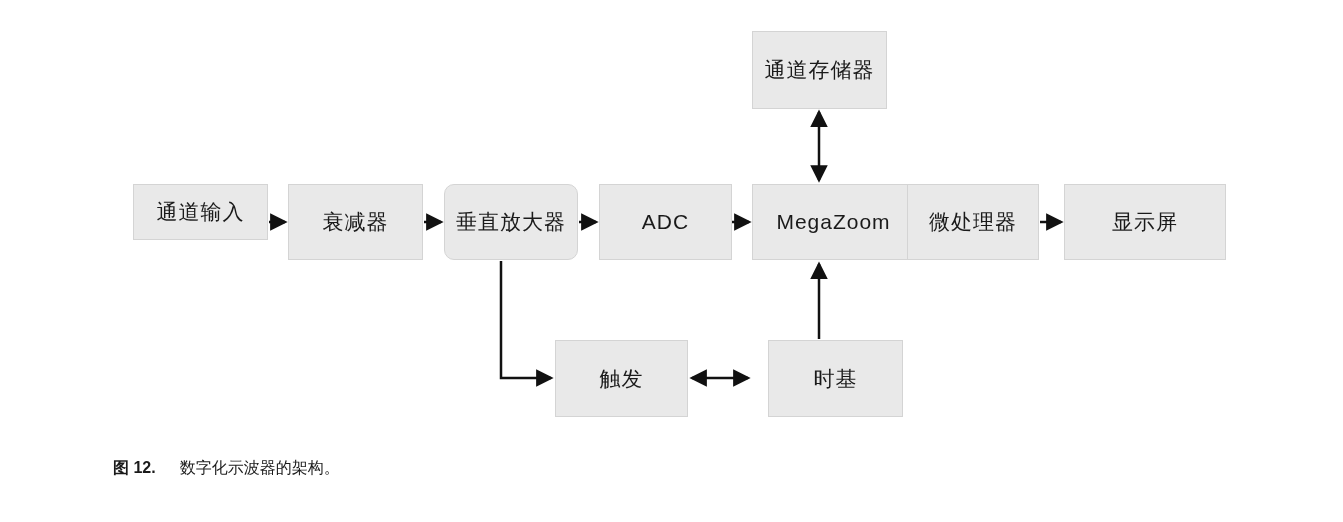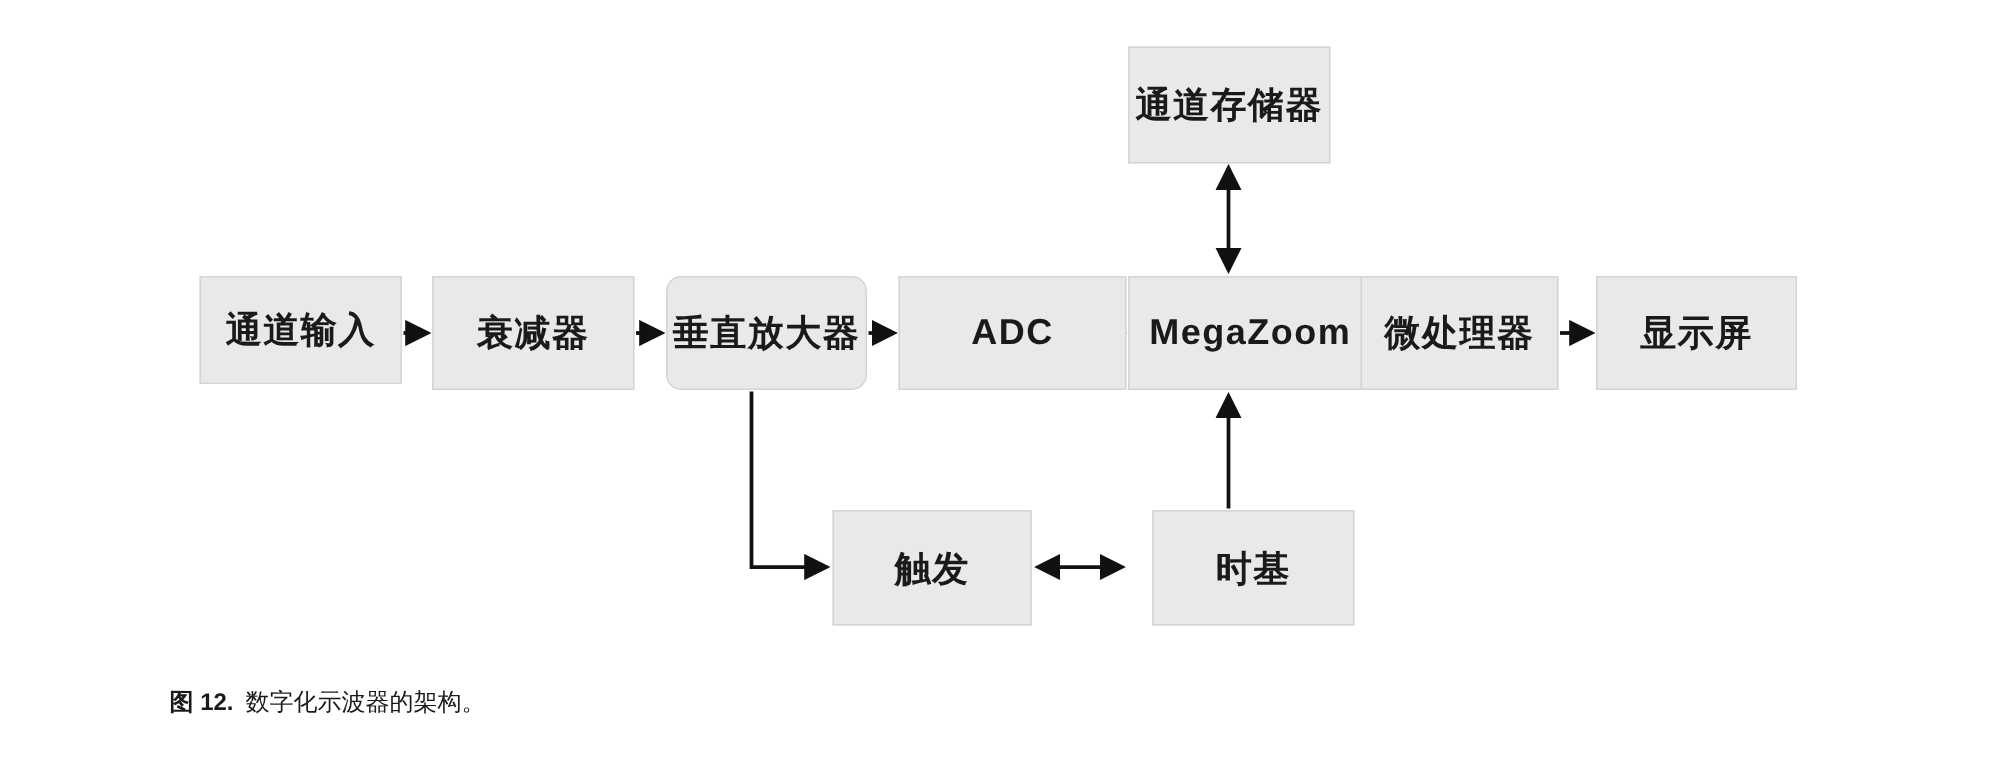--- a/index.html
+++ b/index.html
@@ -33,10 +33,9 @@
     align-items: center;
     justify-content: center;
     color: var(--text);
-    font-size: 24px;
+    font-size: 21px;
     letter-spacing: 1px;
     white-space: nowrap;
-    font-weight: bold;
   }
   .caption {
     position: absolute;

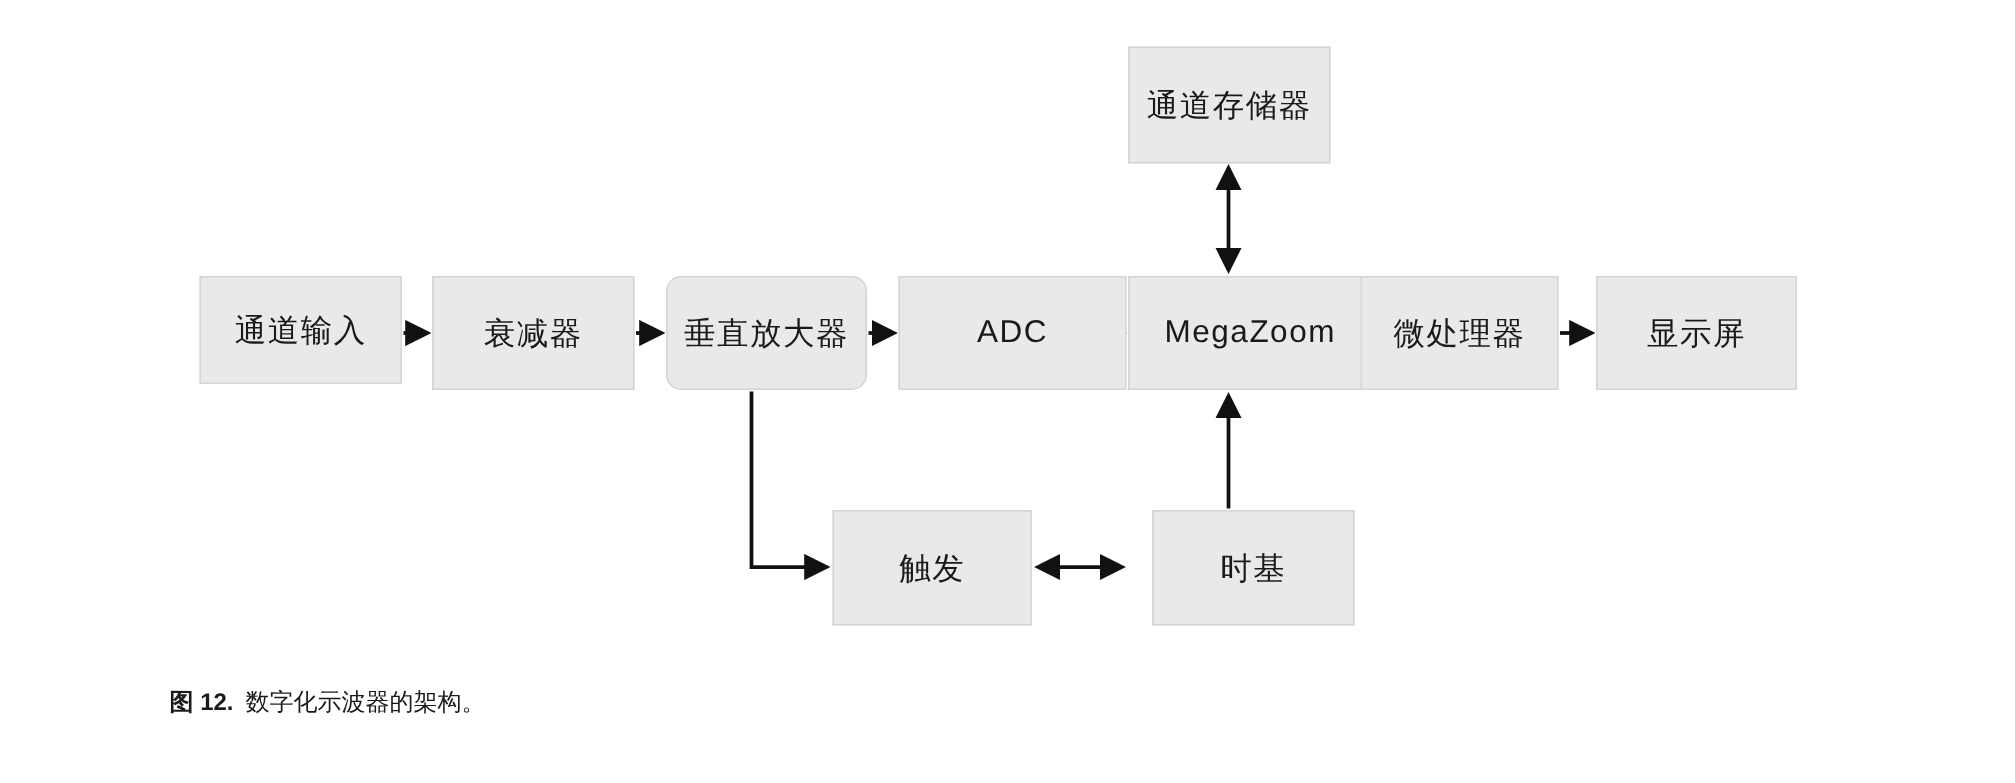--- a/index.html
+++ b/index.html
@@ -77,7 +77,7 @@
     <line x1="692" y1="378" x2="748" y2="378" stroke="#111111" stroke-width="2.5" marker-start="url(#ah)" marker-end="url(#ah)"></line>
   </svg>
 
-  <div class="node" style="left:133px; top:184px; width:135px; height:72px;">
+  <div class="node" style="left:133px; top:184px; width:135px; height:56px;">
     <span>通道输入</span>
   </div>
   <div class="node" style="left:288px; top:184px; width:135px; height:76px;">

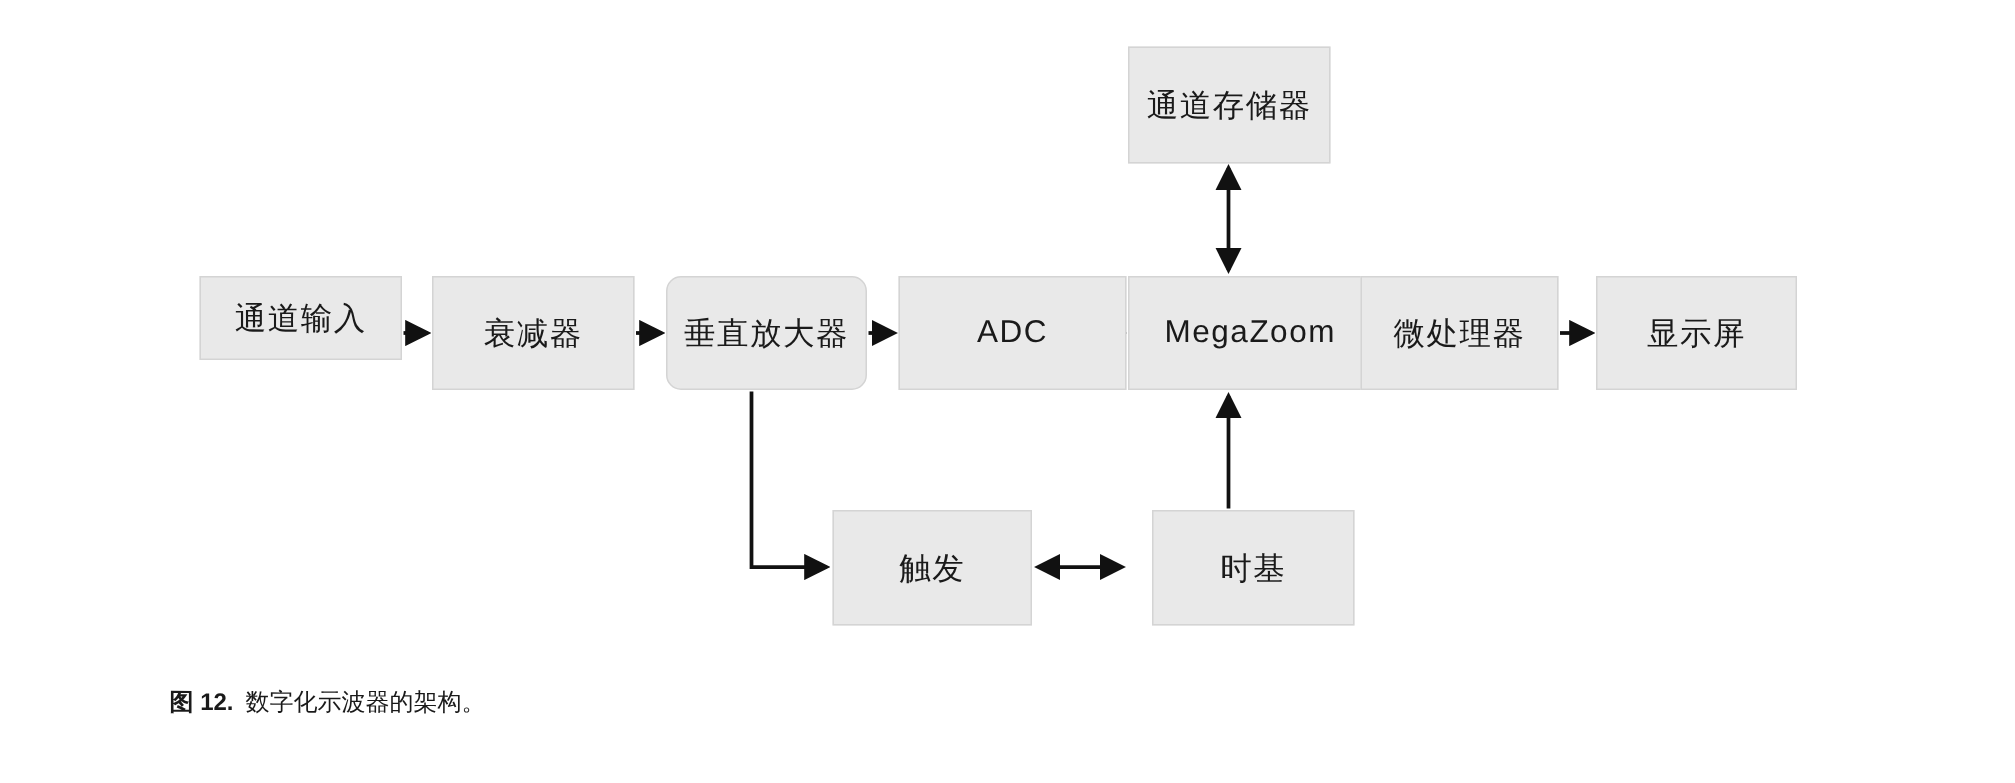--- a/index.html
+++ b/index.html
@@ -86,7 +86,7 @@
   <div class="node" style="left:444px; top:184px; width:134px; height:76px;border-radius:10px;">
     <span>垂直放大器</span>
   </div>
-  <div class="node" style="left:599px; top:184px; width:152px; height:76px;">
+  <div class="node" style="left:599px; top:184px; width:133px; height:76px;">
     <span>ADC</span>
   </div>
   <div class="node" style="left:752px; top:184px; width:163px; height:76px;">

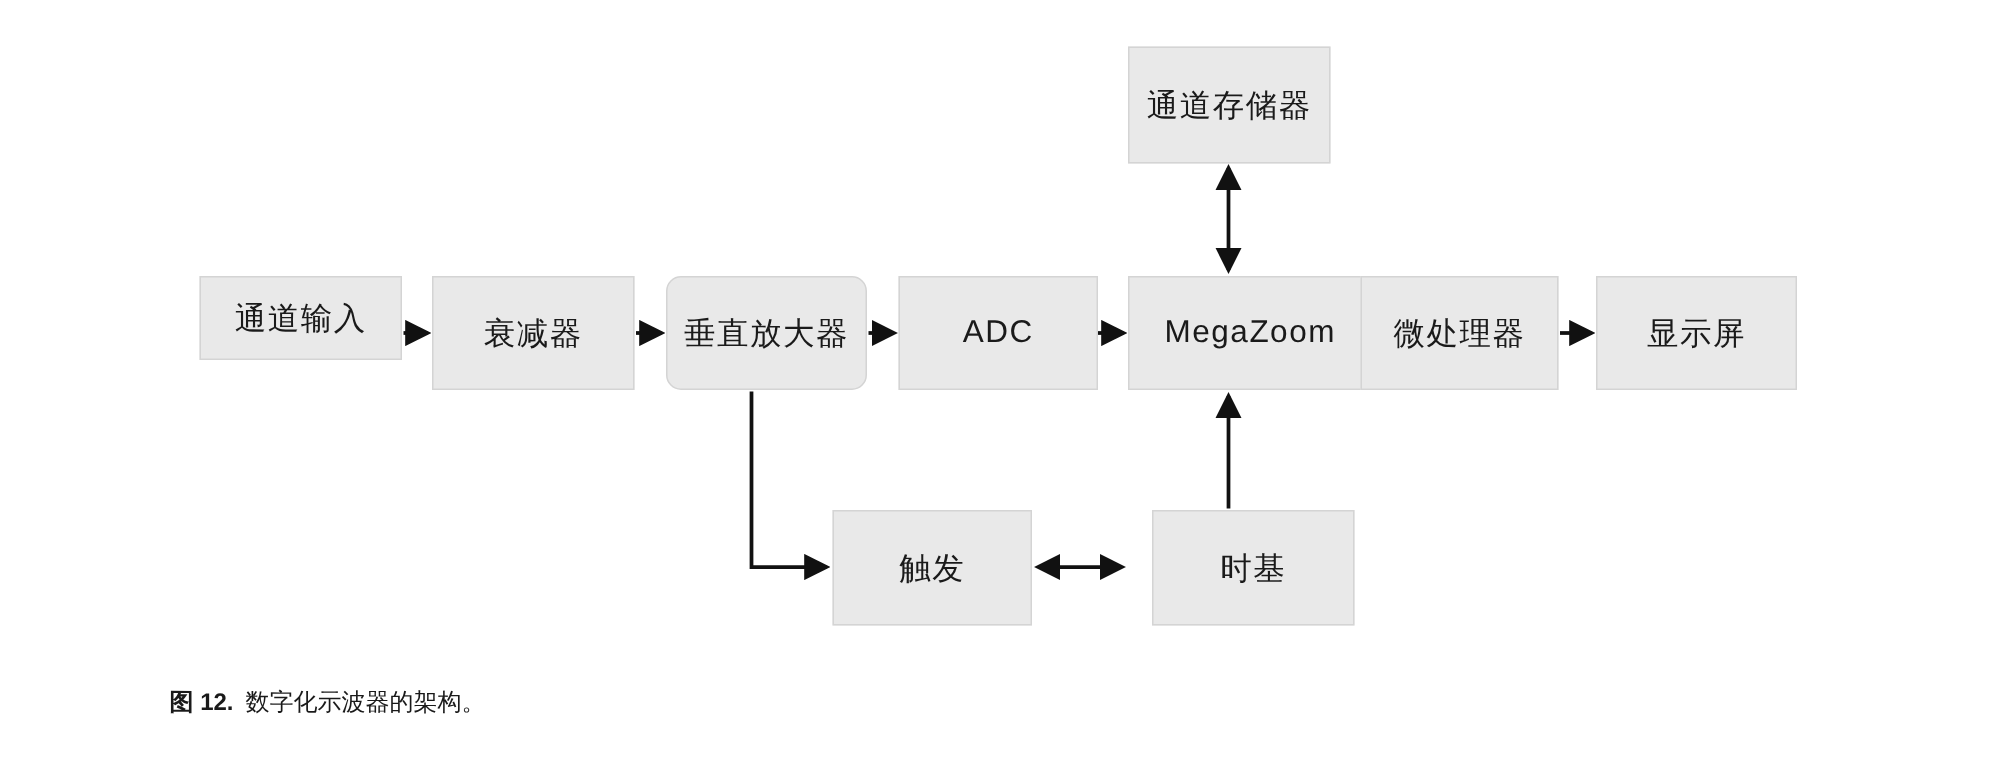--- a/index.html
+++ b/index.html
@@ -95,7 +95,7 @@
   <div class="node" style="left:907px; top:184px; width:132px; height:76px;justify-content:center;">
     <span>微处理器</span>
   </div>
-  <div class="node" style="left:1064px; top:184px; width:134px; height:76px;">
+  <div class="node" style="left:1064px; top:184px; width:162px; height:76px;">
     <span>显示屏</span>
   </div>
 

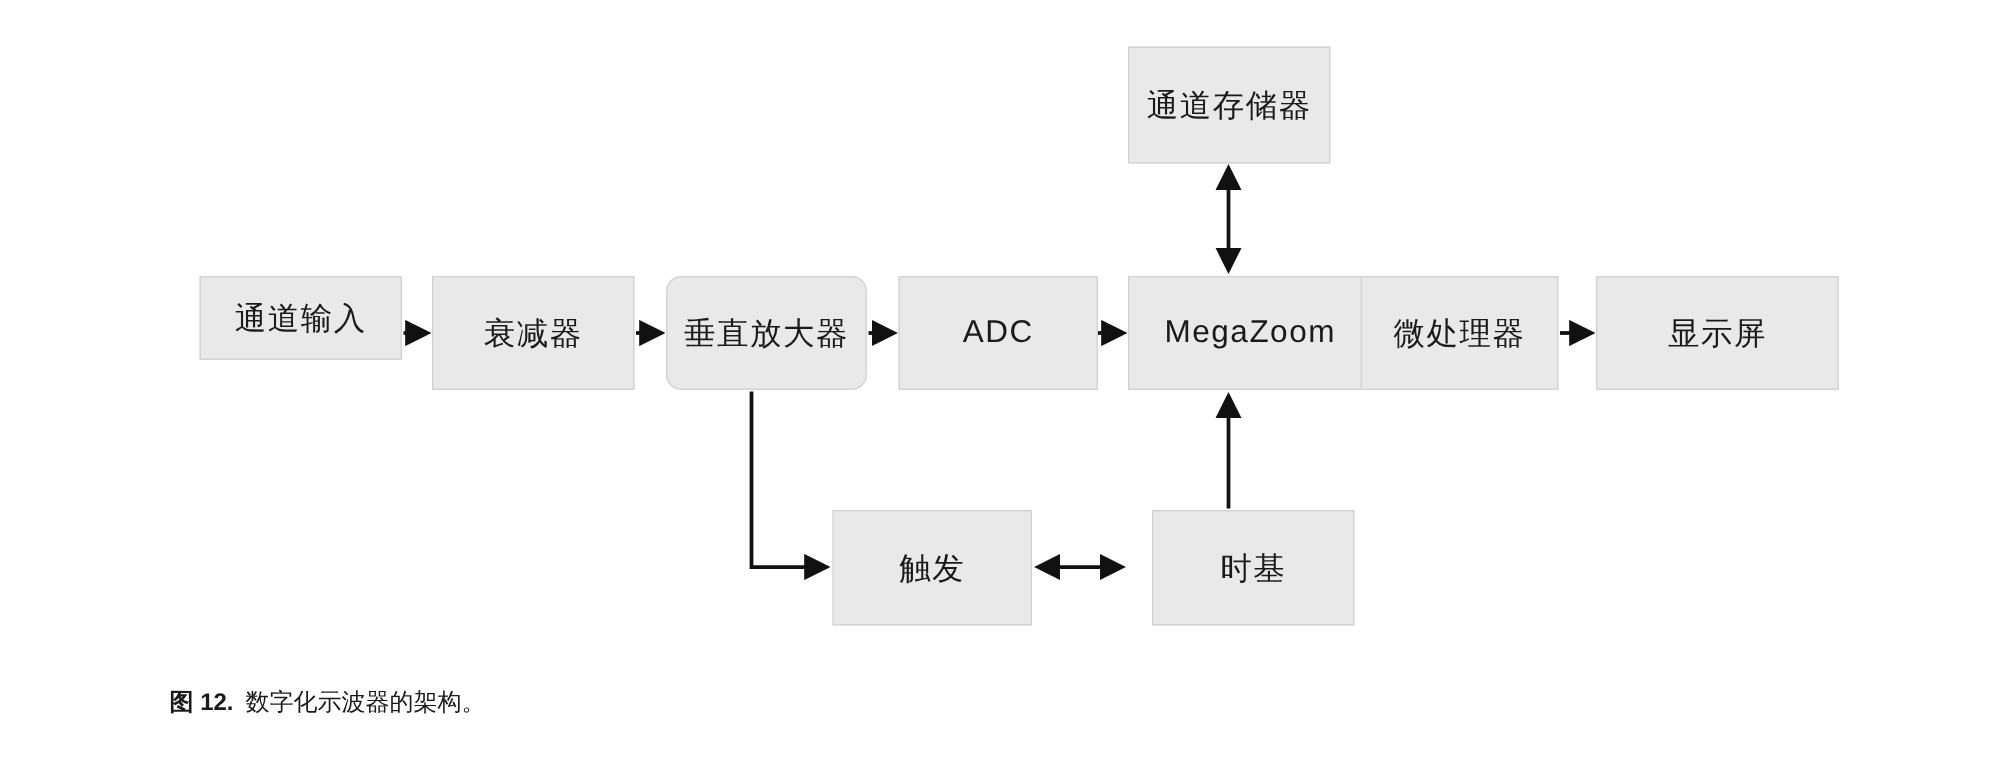--- a/index.html
+++ b/index.html
@@ -46,7 +46,7 @@
   }
   .caption .fig-label {
     font-weight: bold;
-    margin-right: 8px;
+    margin-right: 24px;
   }
 </style>
 </head>

